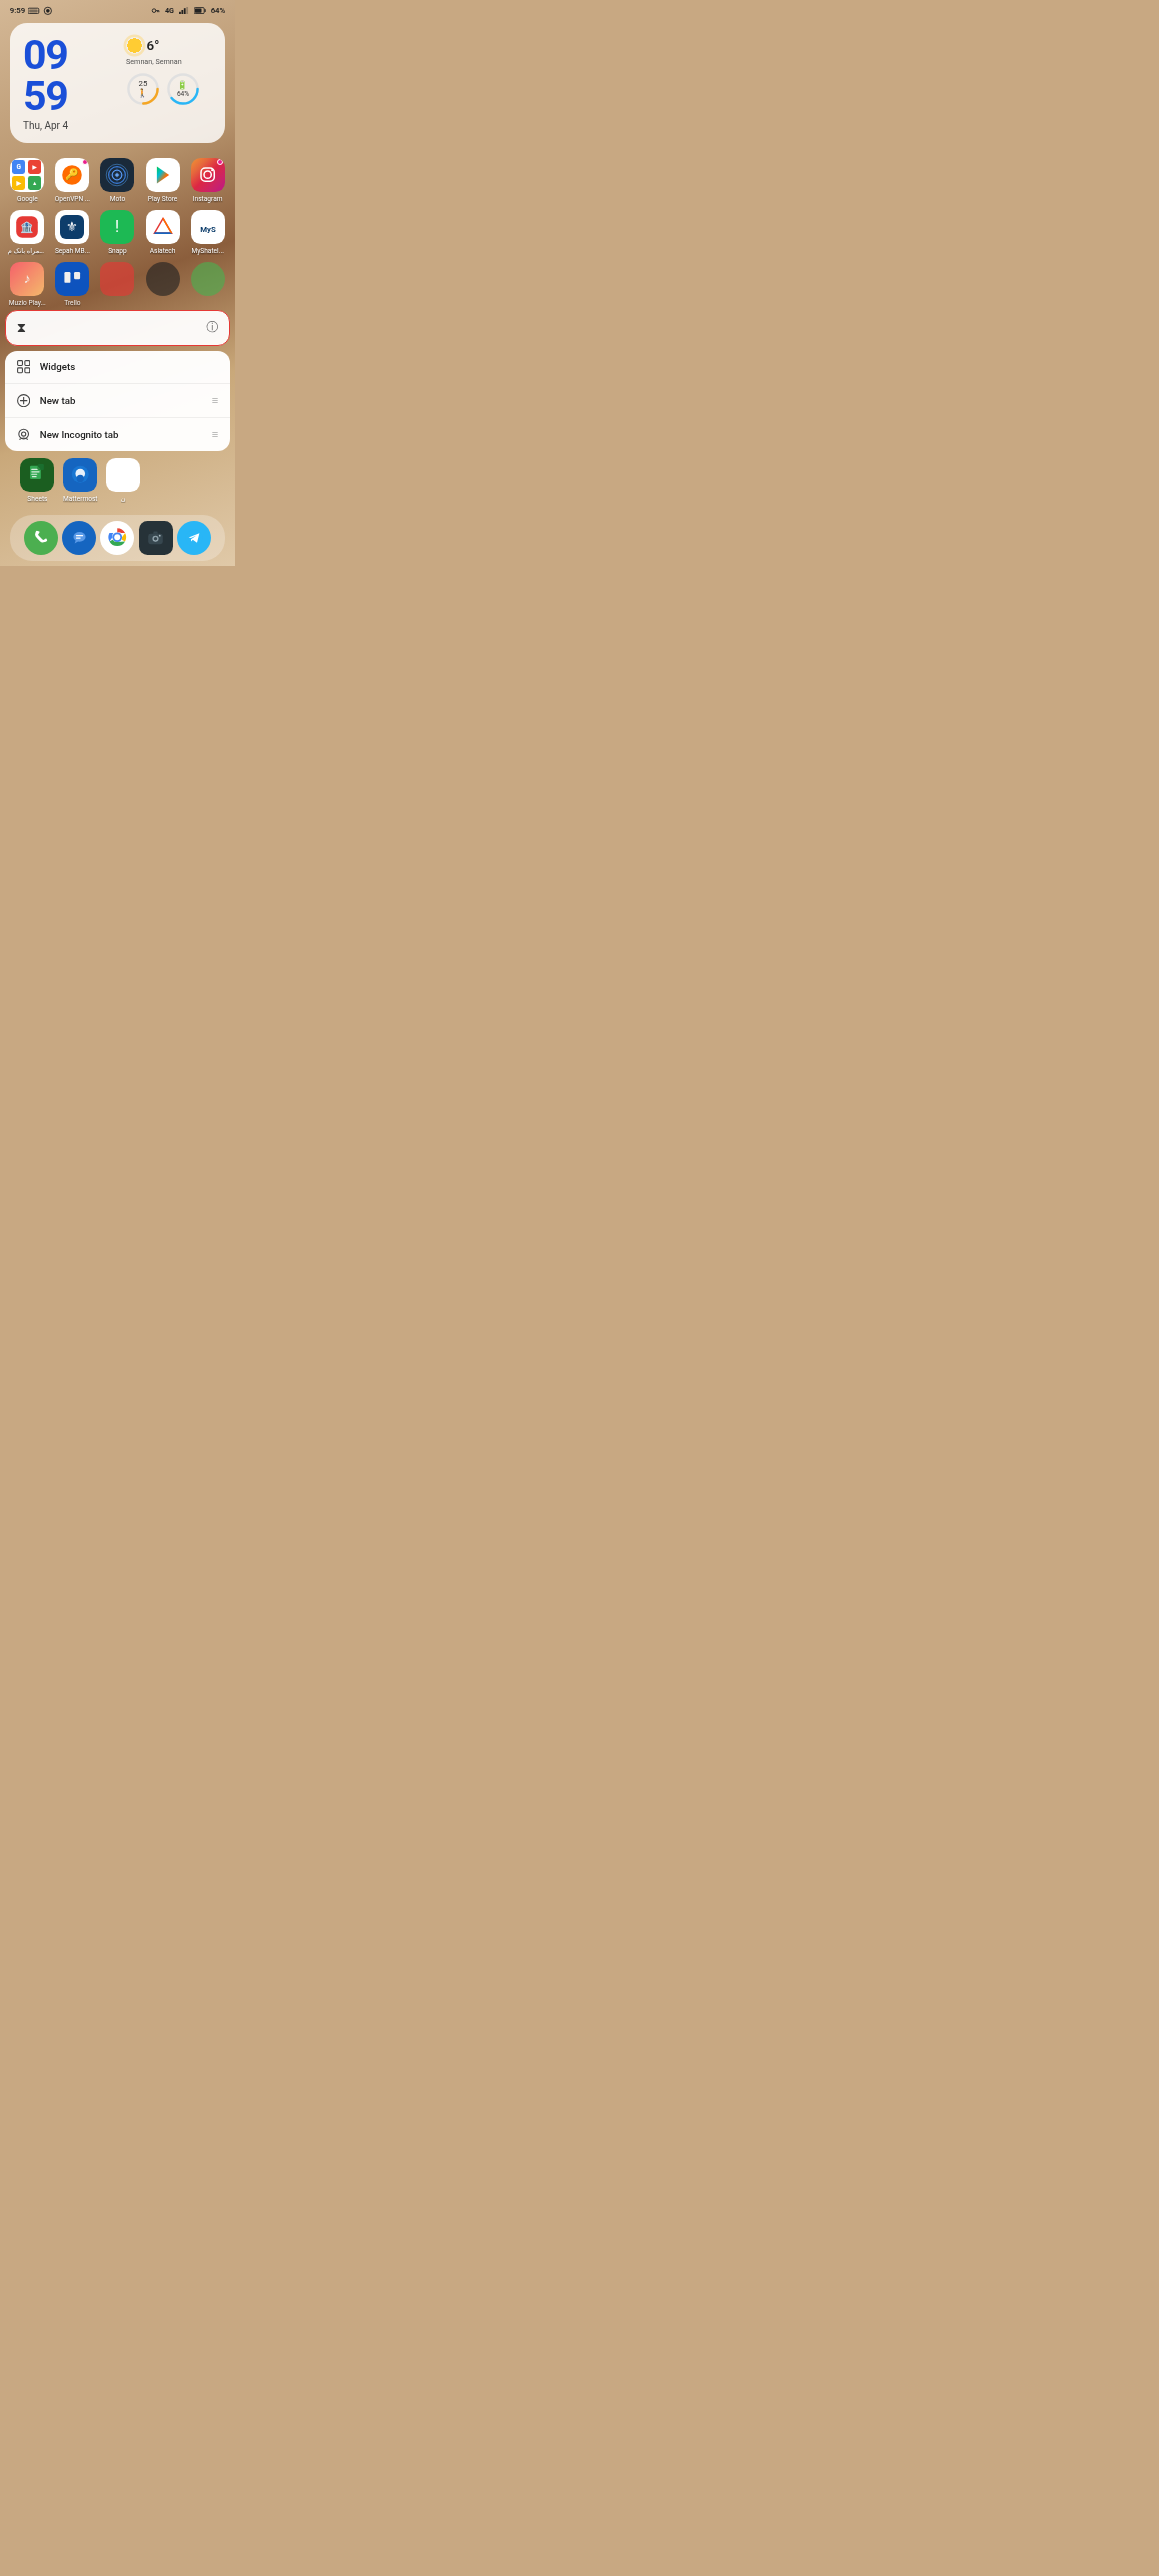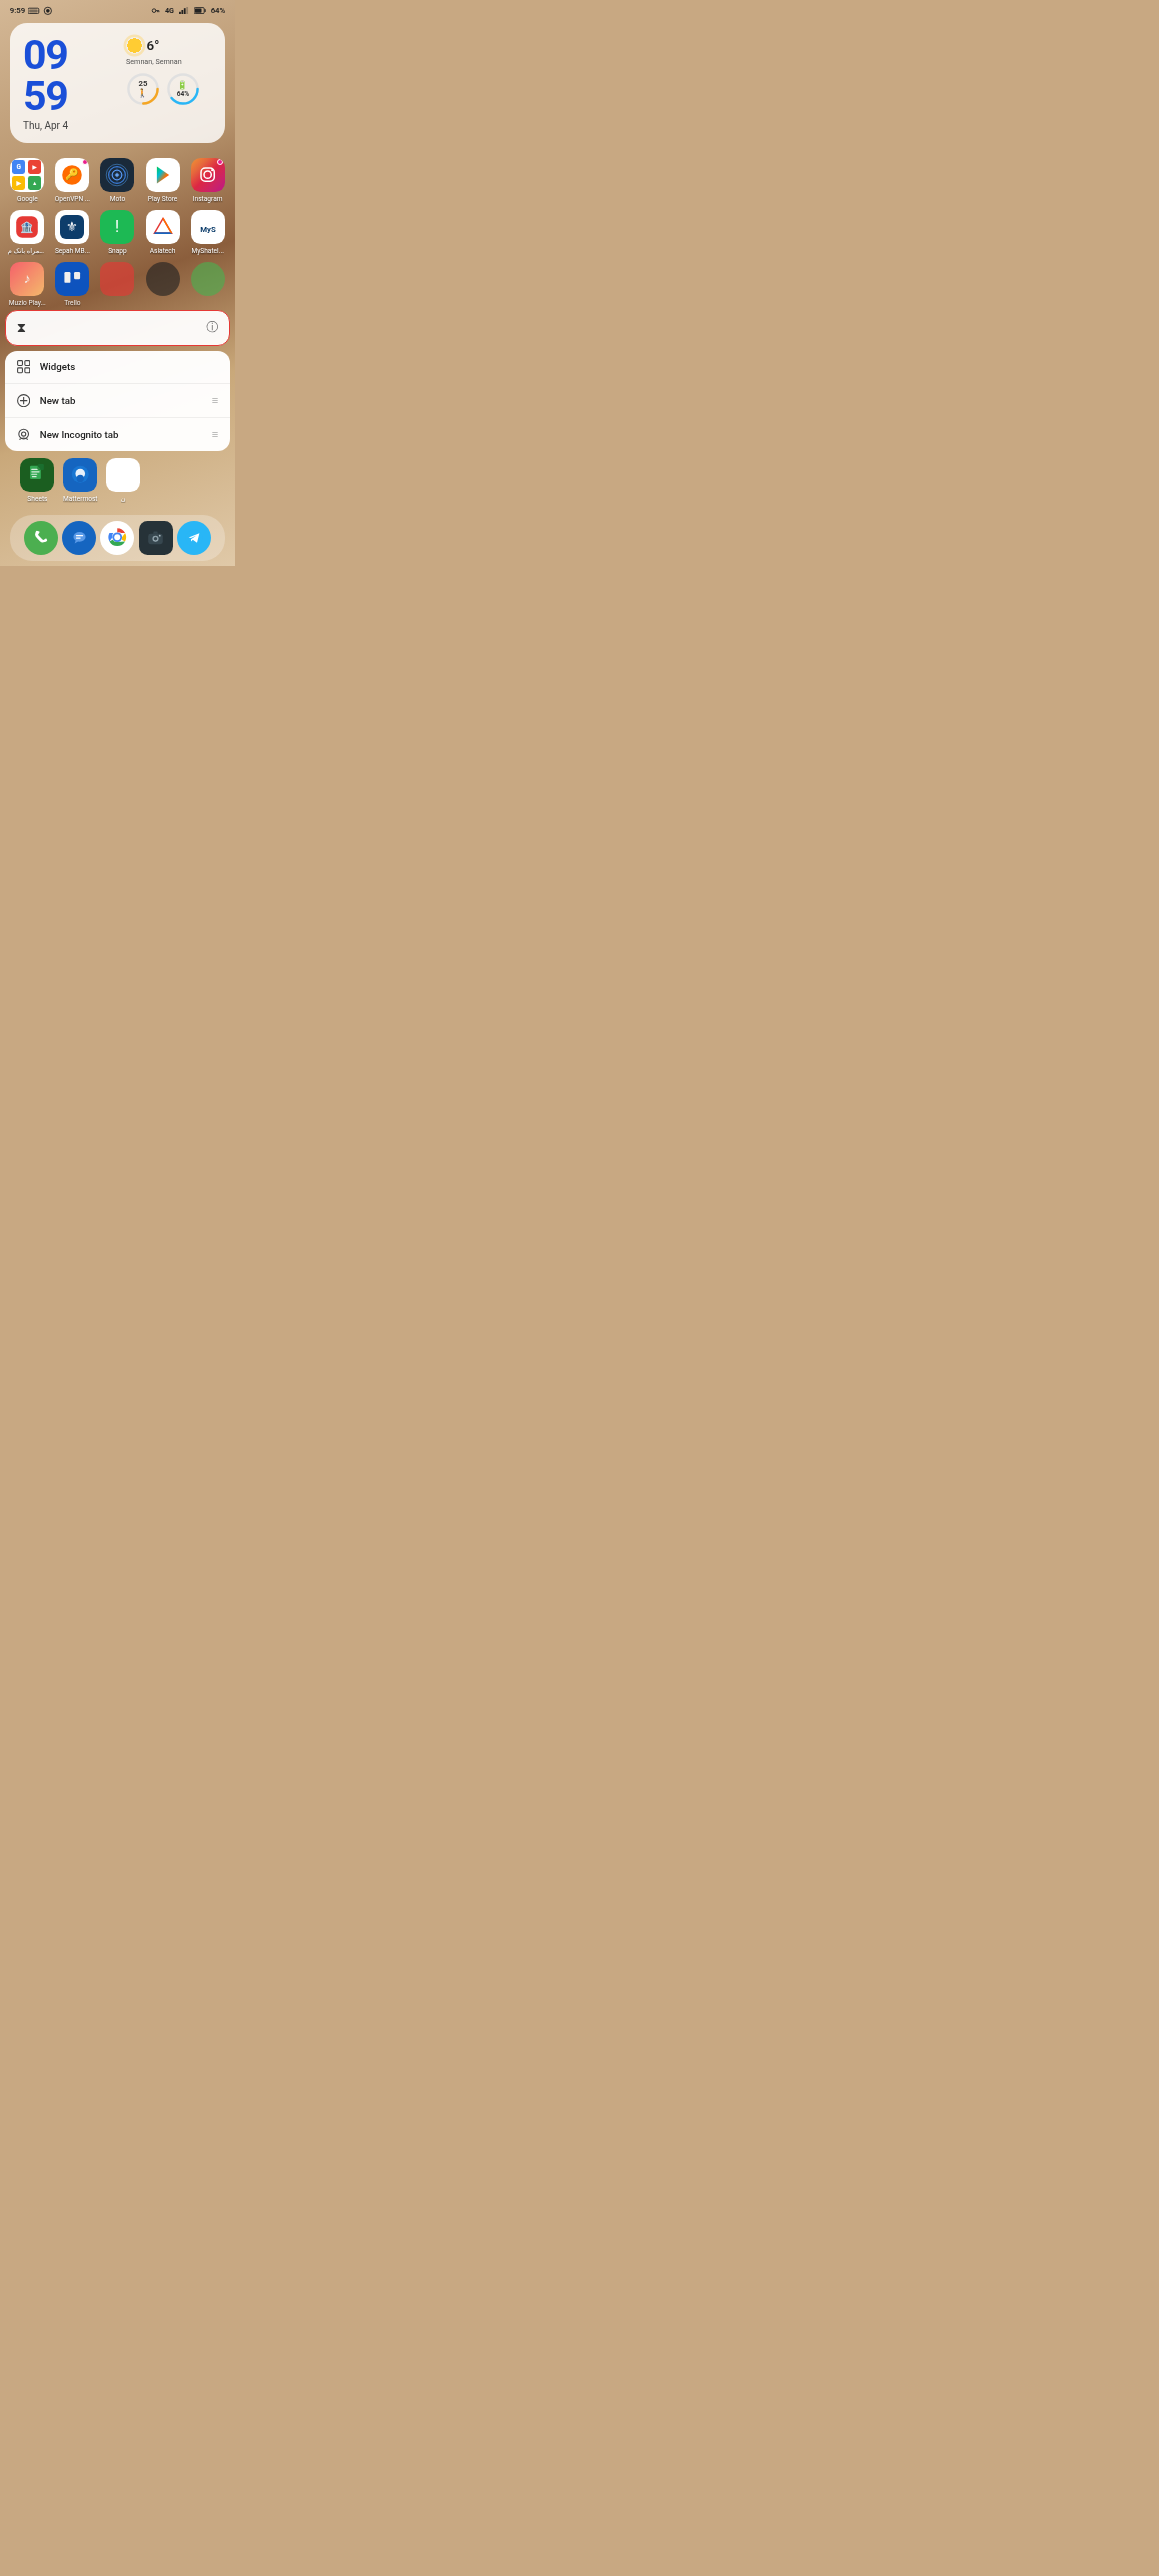--- a/index.html
+++ b/index.html
@@ -102,7 +102,7 @@
       top: 0; left: 0;
       width: 100%; height: 100%;
     }
-    .circle-value { font-size: 7.8px; font-weight: 700; color: #333; z-index: 1; }
+    .circle-value { font-size: 7.8px; font-weight: 400; color: #333; z-index: 1; }
 
     
     .app-grid {

